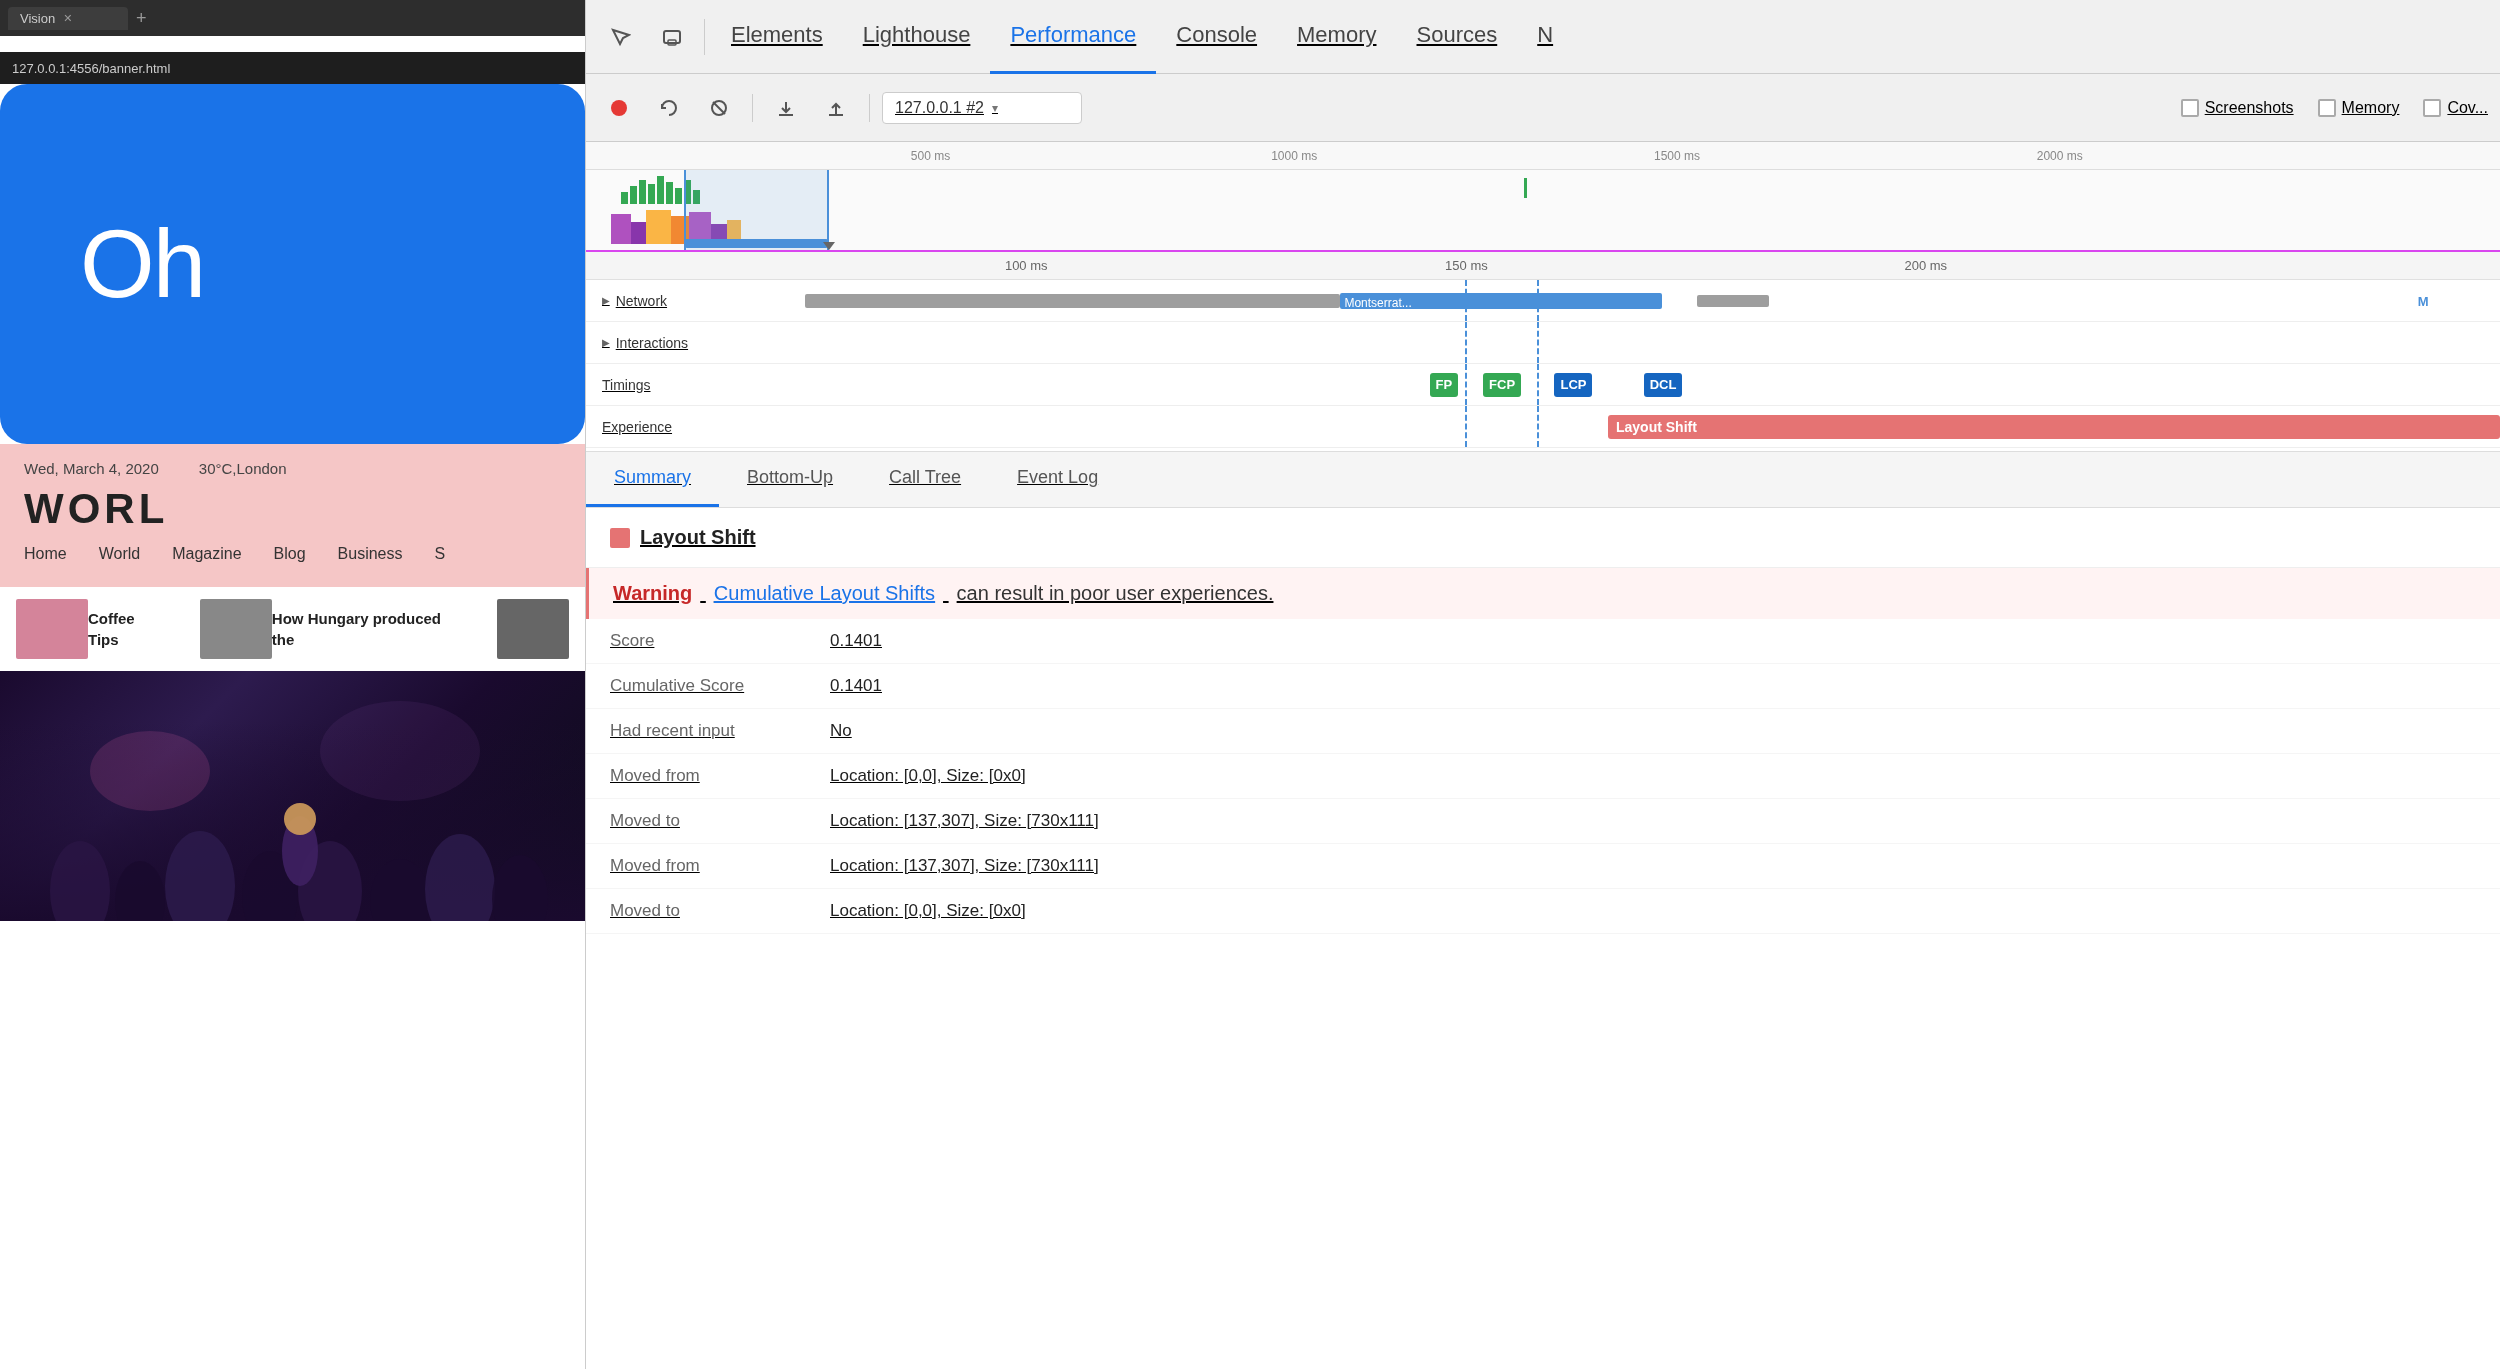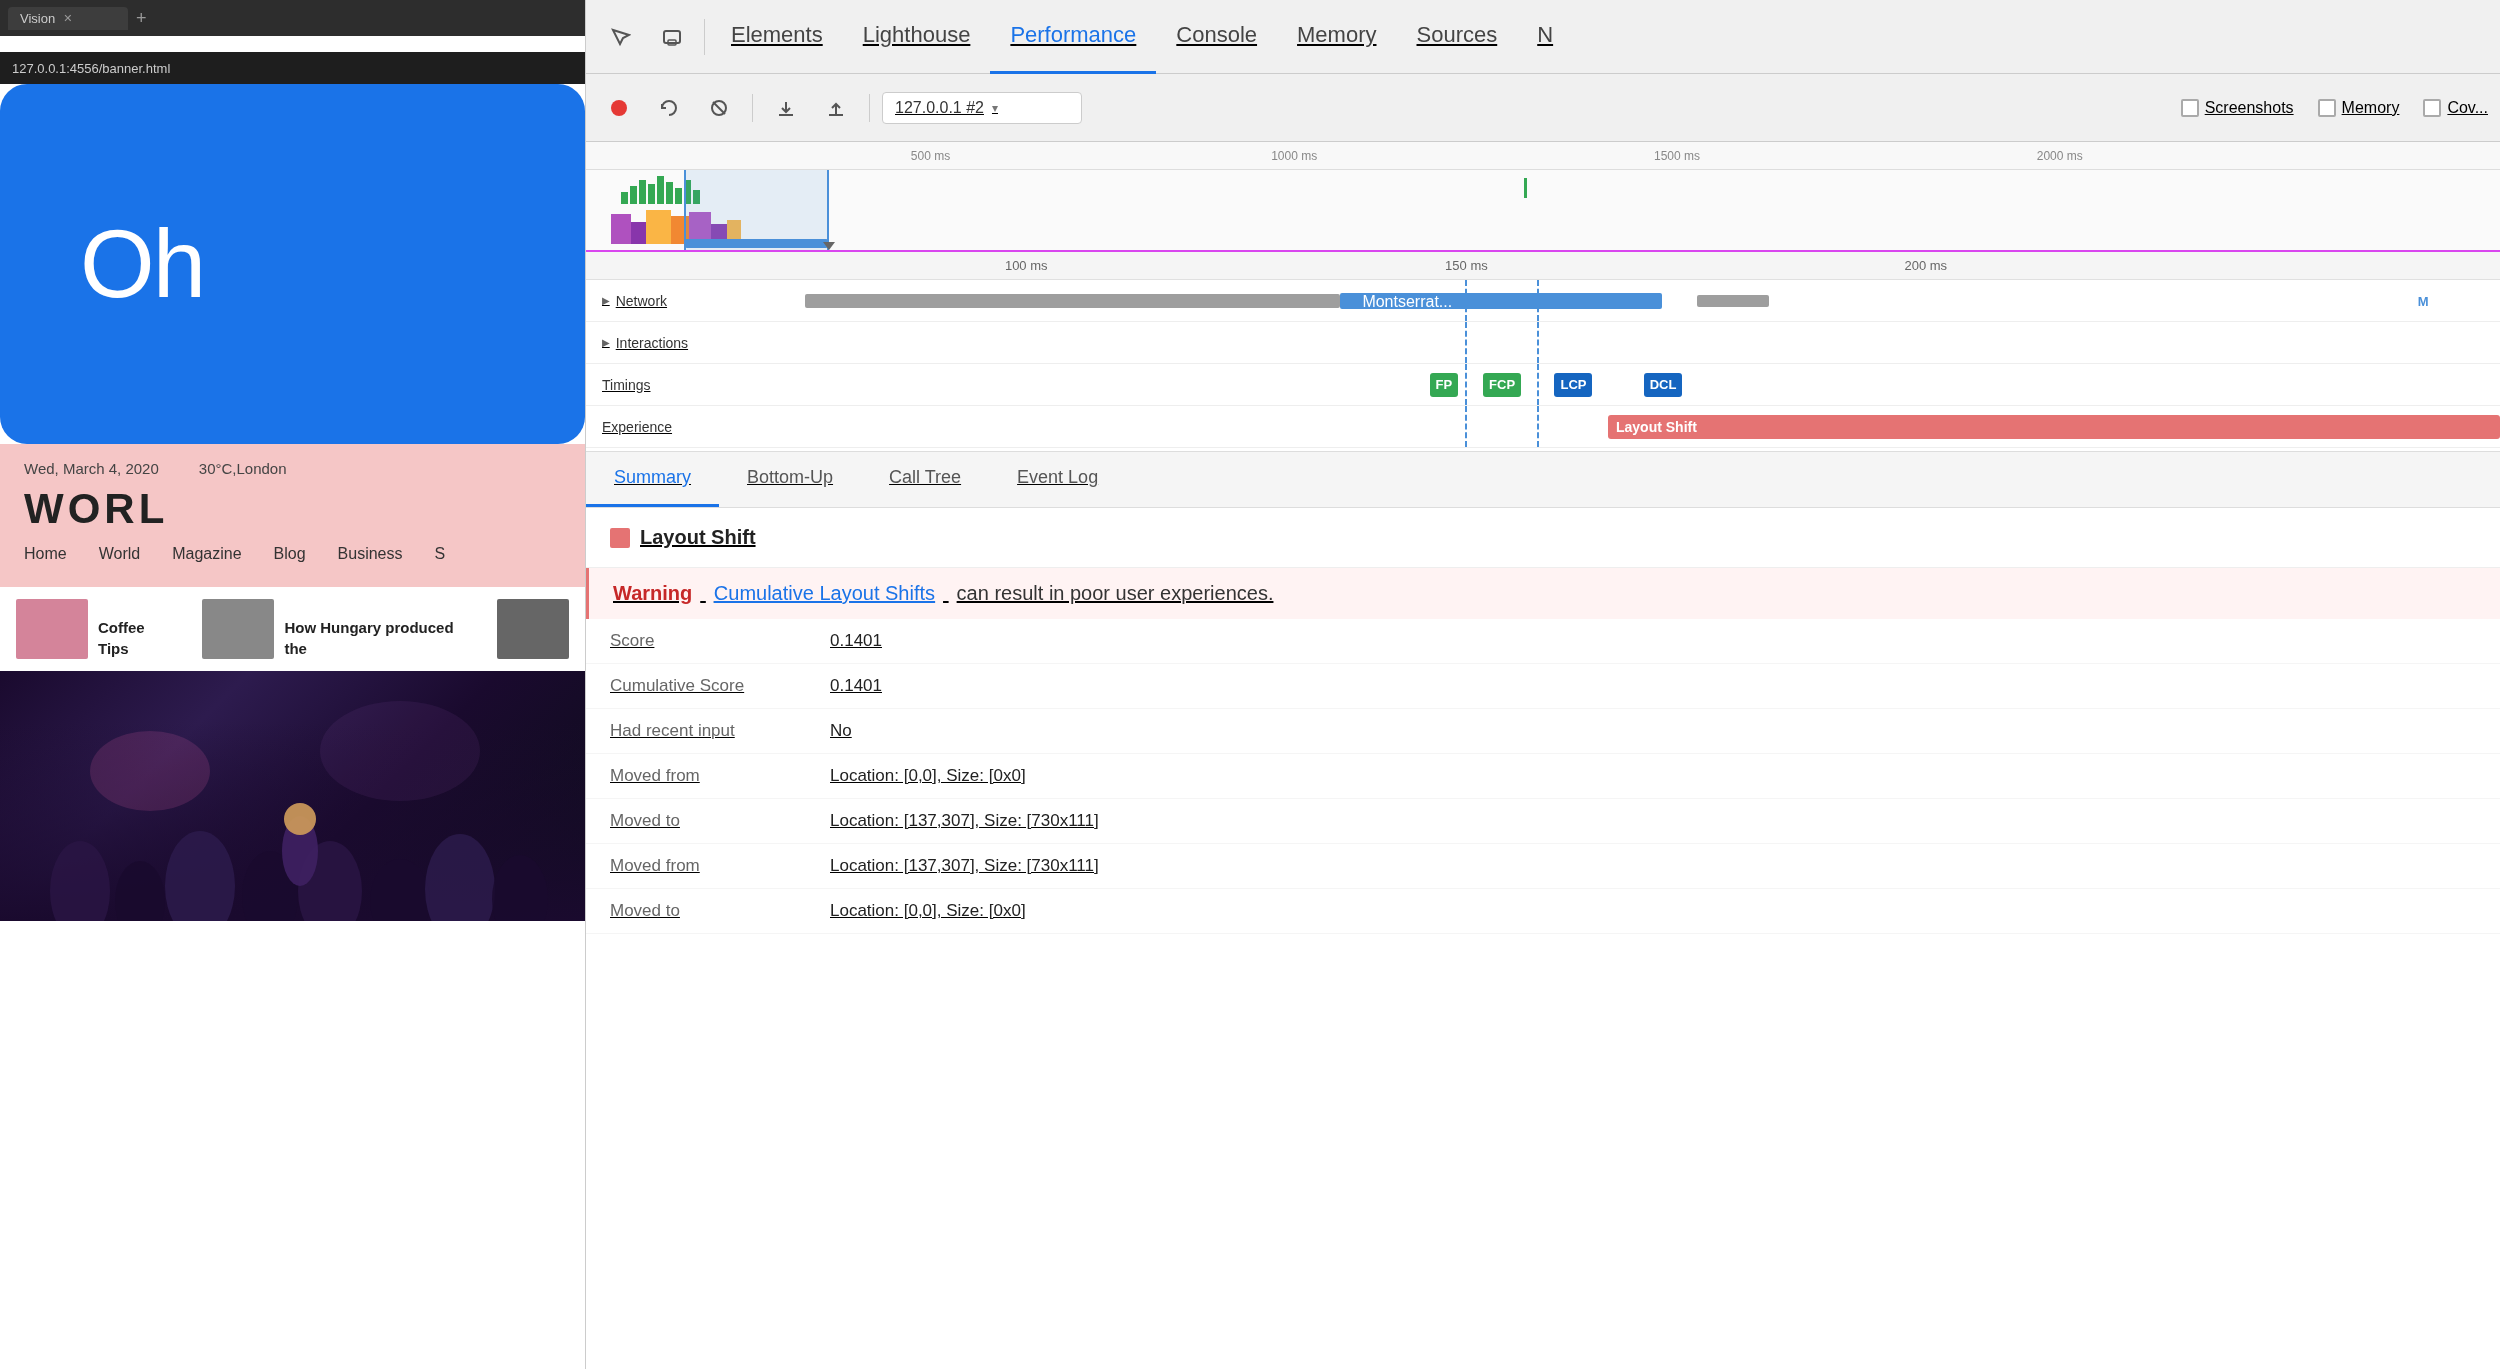--- a/index.html
+++ b/index.html
@@ -715,7 +715,7 @@
         <div class="network-bar" style="left:5%;width:30%;background:#9e9e9e;height:14px;"></div>
 
         <div class="network-bar" style="left:35%;width:18%;background:#4a90d9;height:16px;">
-          <span style="color:white;font-size:16px;padding-left:4px;line-height:16px;margin-left:18px;">Montserrat...</span>
+          <span style="color:white;font-size:12px;padding-left:4px;line-height:16px;">Montserrat...</span>
         </div>
 
         <div class="network-bar" style="left:55%;width:4%;background:#9e9e9e;height:12px;"></div>

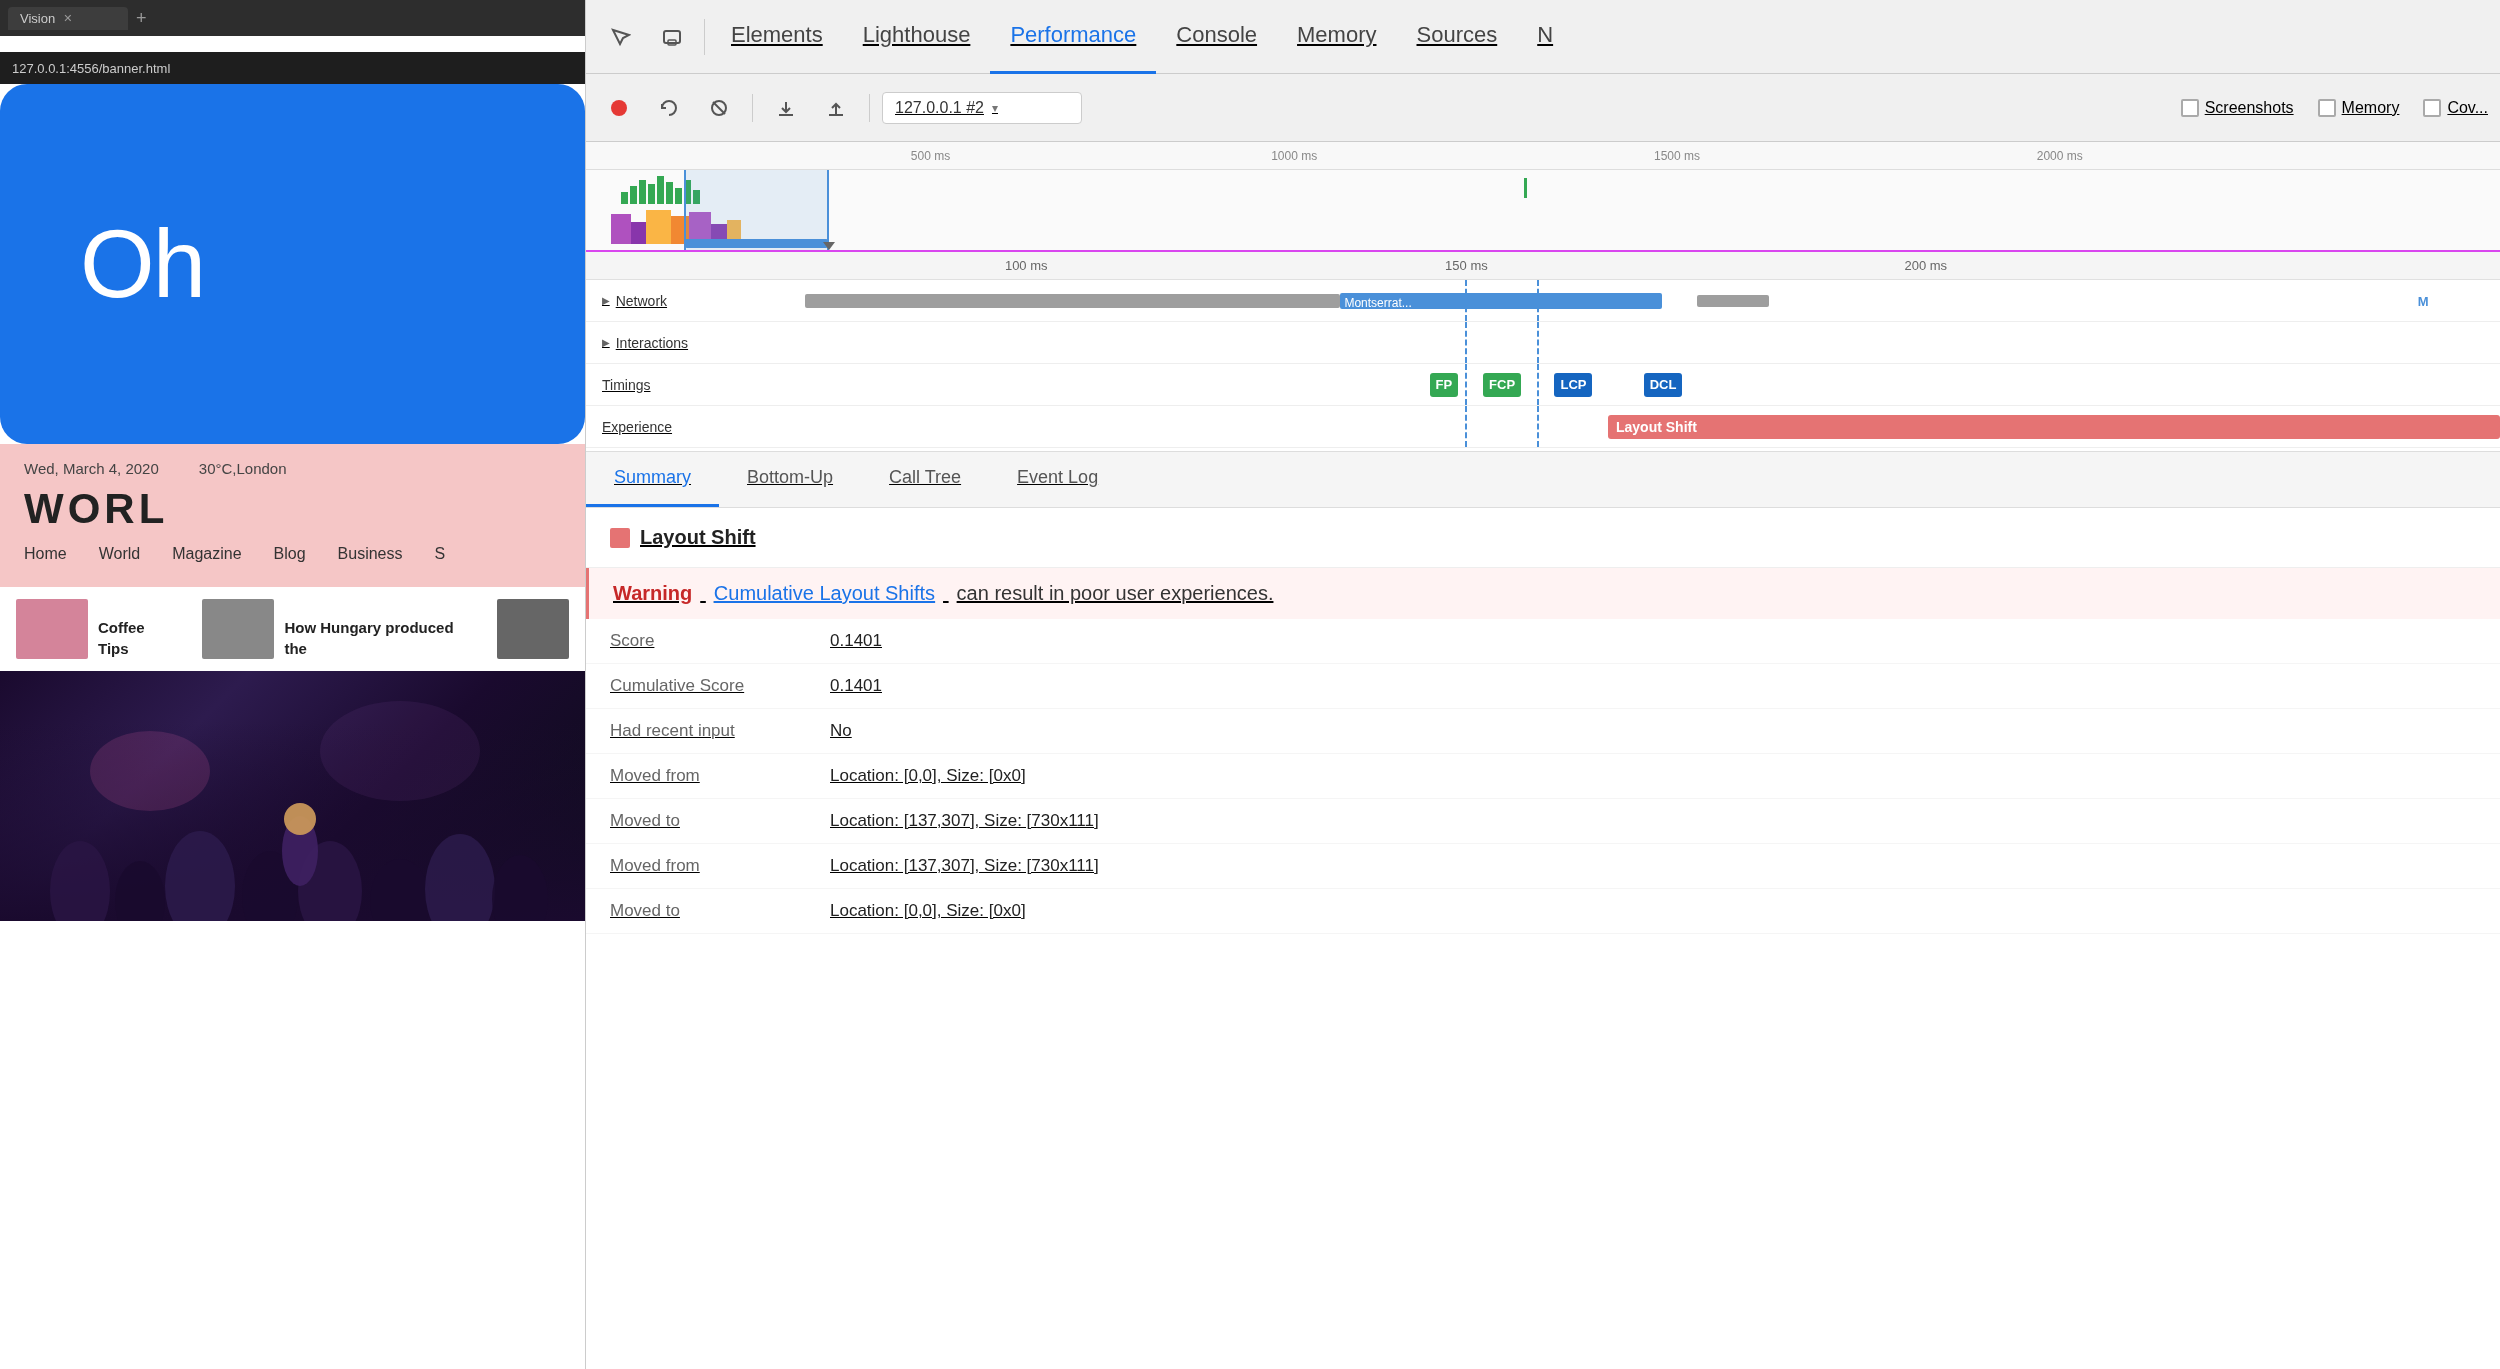--- a/index.html
+++ b/index.html
@@ -118,9 +118,8 @@
     }
     .card-item {
       display: flex;
-      gap: 10px;
       padding: 0 16px;
-      align-items: flex-end;
+      align-items: center;
     }
     .card-img {
       width: 72px;

